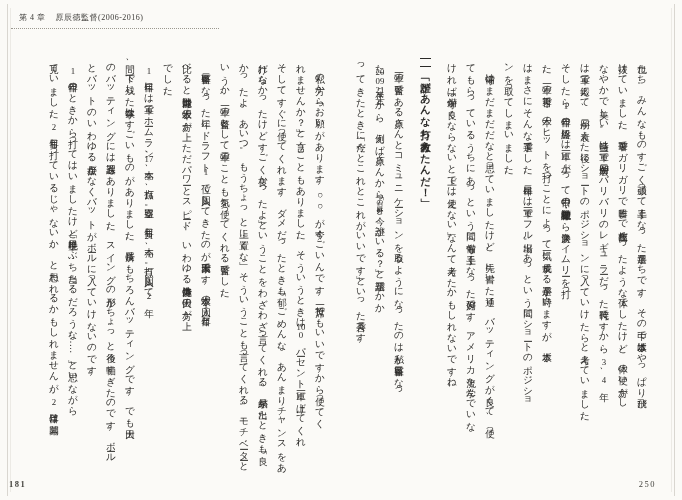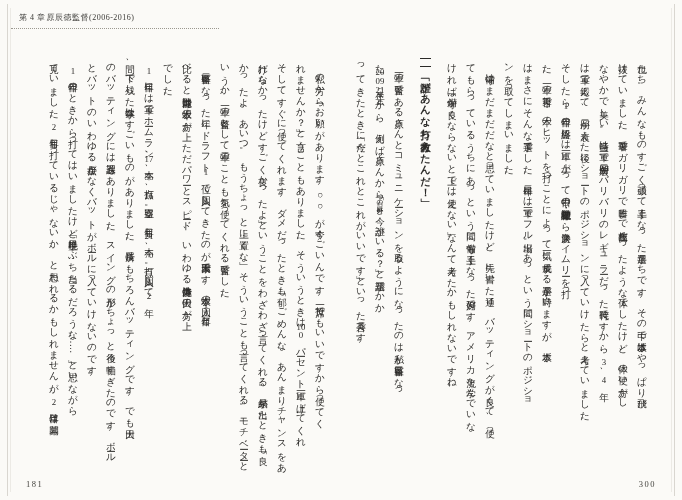--- a/index.html
+++ b/index.html
@@ -22,7 +22,7 @@
     position:absolute;left:19px;top:12px;
     font-size:8px;letter-spacing:.5px;color:#3a3936;white-space:nowrap;
   }
-  .running-head .chap{margin-right:1px;text-align:right;}
+  .running-head .chap{margin-right:10px;text-align:right;}
   .head-rule{
     position:absolute;left:11px;top:28px;width:208px;height:0;
     border-top:1px dotted #9b988f;

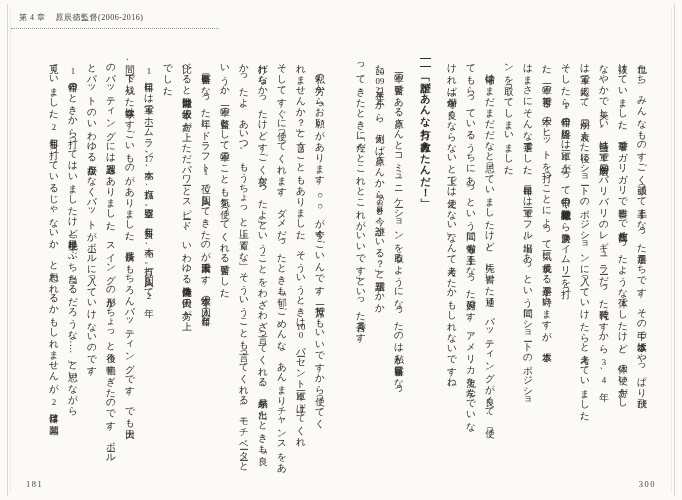--- a/index.html
+++ b/index.html
@@ -63,7 +63,7 @@
     position:absolute;bottom:11px;
     font-size:8.5px;letter-spacing:1.5px;color:#45443f;
   }
-  .folio.left{left:26px;}
+  .folio.left{left:9px;font-weight:bold;}
   .folio.right{right:26px;}
 </style>
 </head>

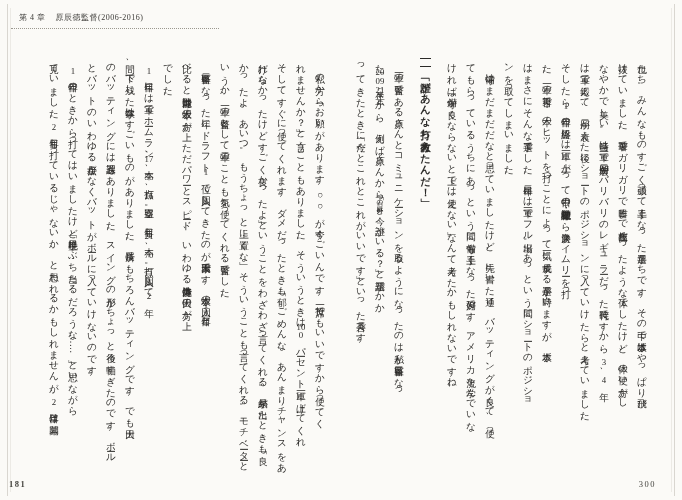--- a/index.html
+++ b/index.html
@@ -120,7 +120,7 @@
     </div>
 
   <div class="folio left">181</div>
-  <div class="folio right">300</div>
+  <div class="folio right">250</div>
 
 </div>
 

